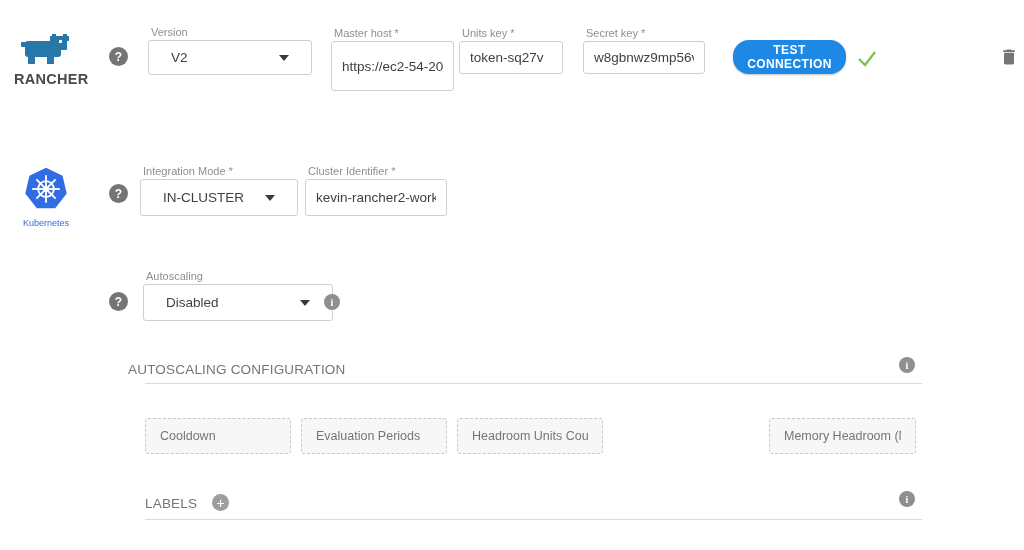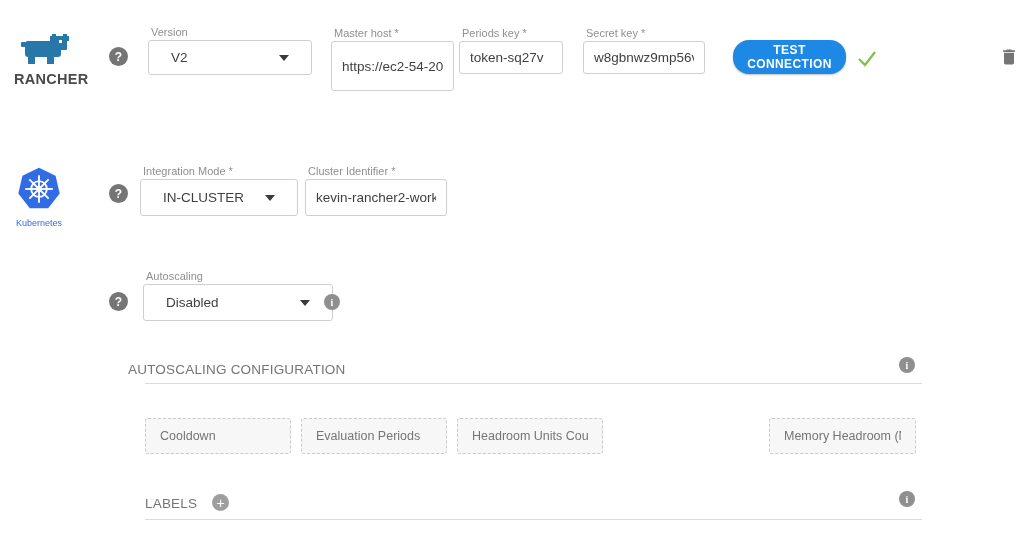--- a/index.html
+++ b/index.html
@@ -166,7 +166,7 @@
   </div>
 
   <div class="box" style="left:459px; top:41px; width:104px; height:33px;">
-    <span class="fld-label">Periods key *</span>
+    <span class="fld-label">Units key *</span>
     <input type="text" value="token-sq27v" style="">
   </div>
 

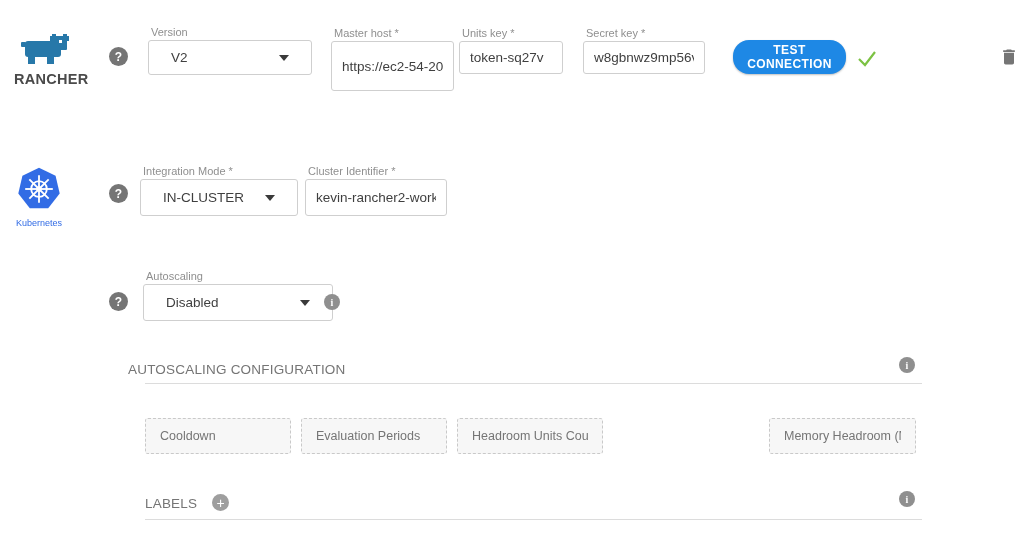--- a/index.html
+++ b/index.html
@@ -127,7 +127,7 @@
   }
 
   
-  .k8s-wrap { position: absolute; width: 60px; }
+  .k8s-wrap { position: absolute; text-align: center; width: 60px; }
   .k8s-name { font-size: 9px; color: #326ce5; margin-top: 2px; }
 </style>
 </head>

